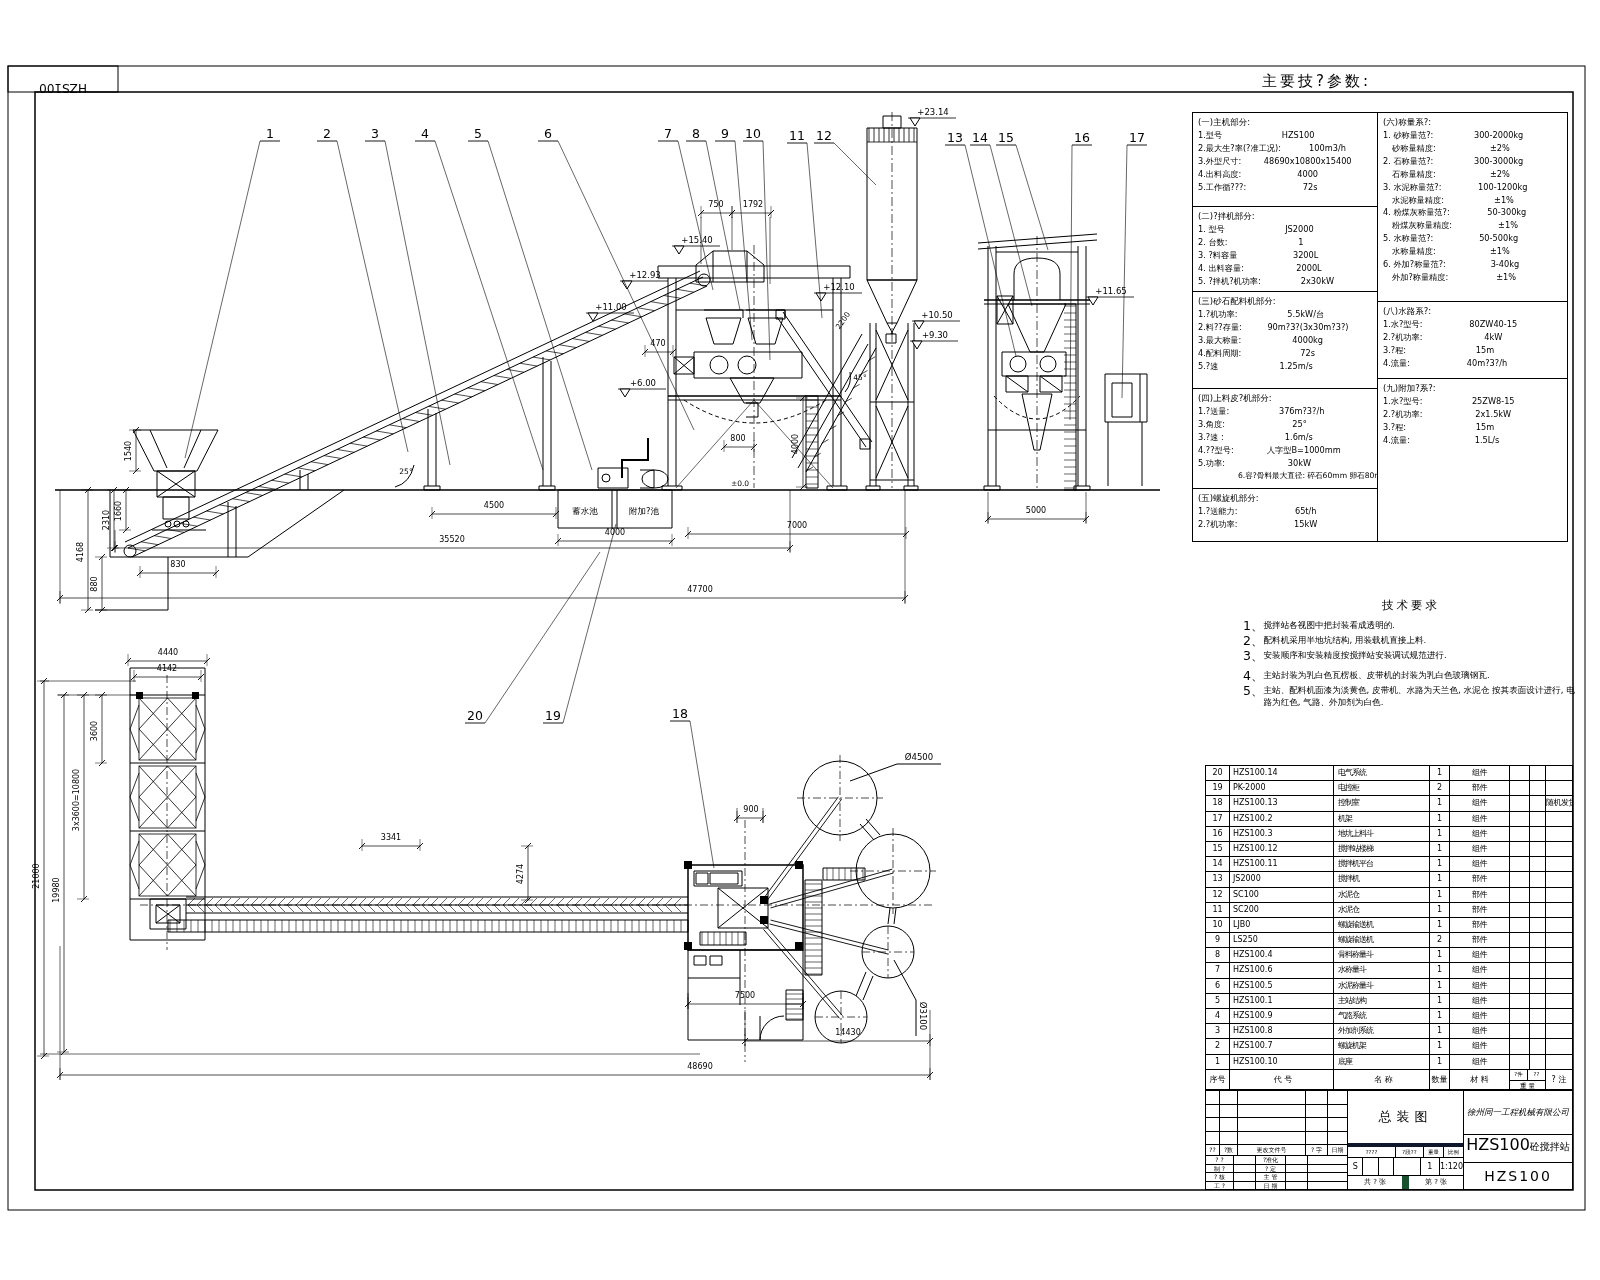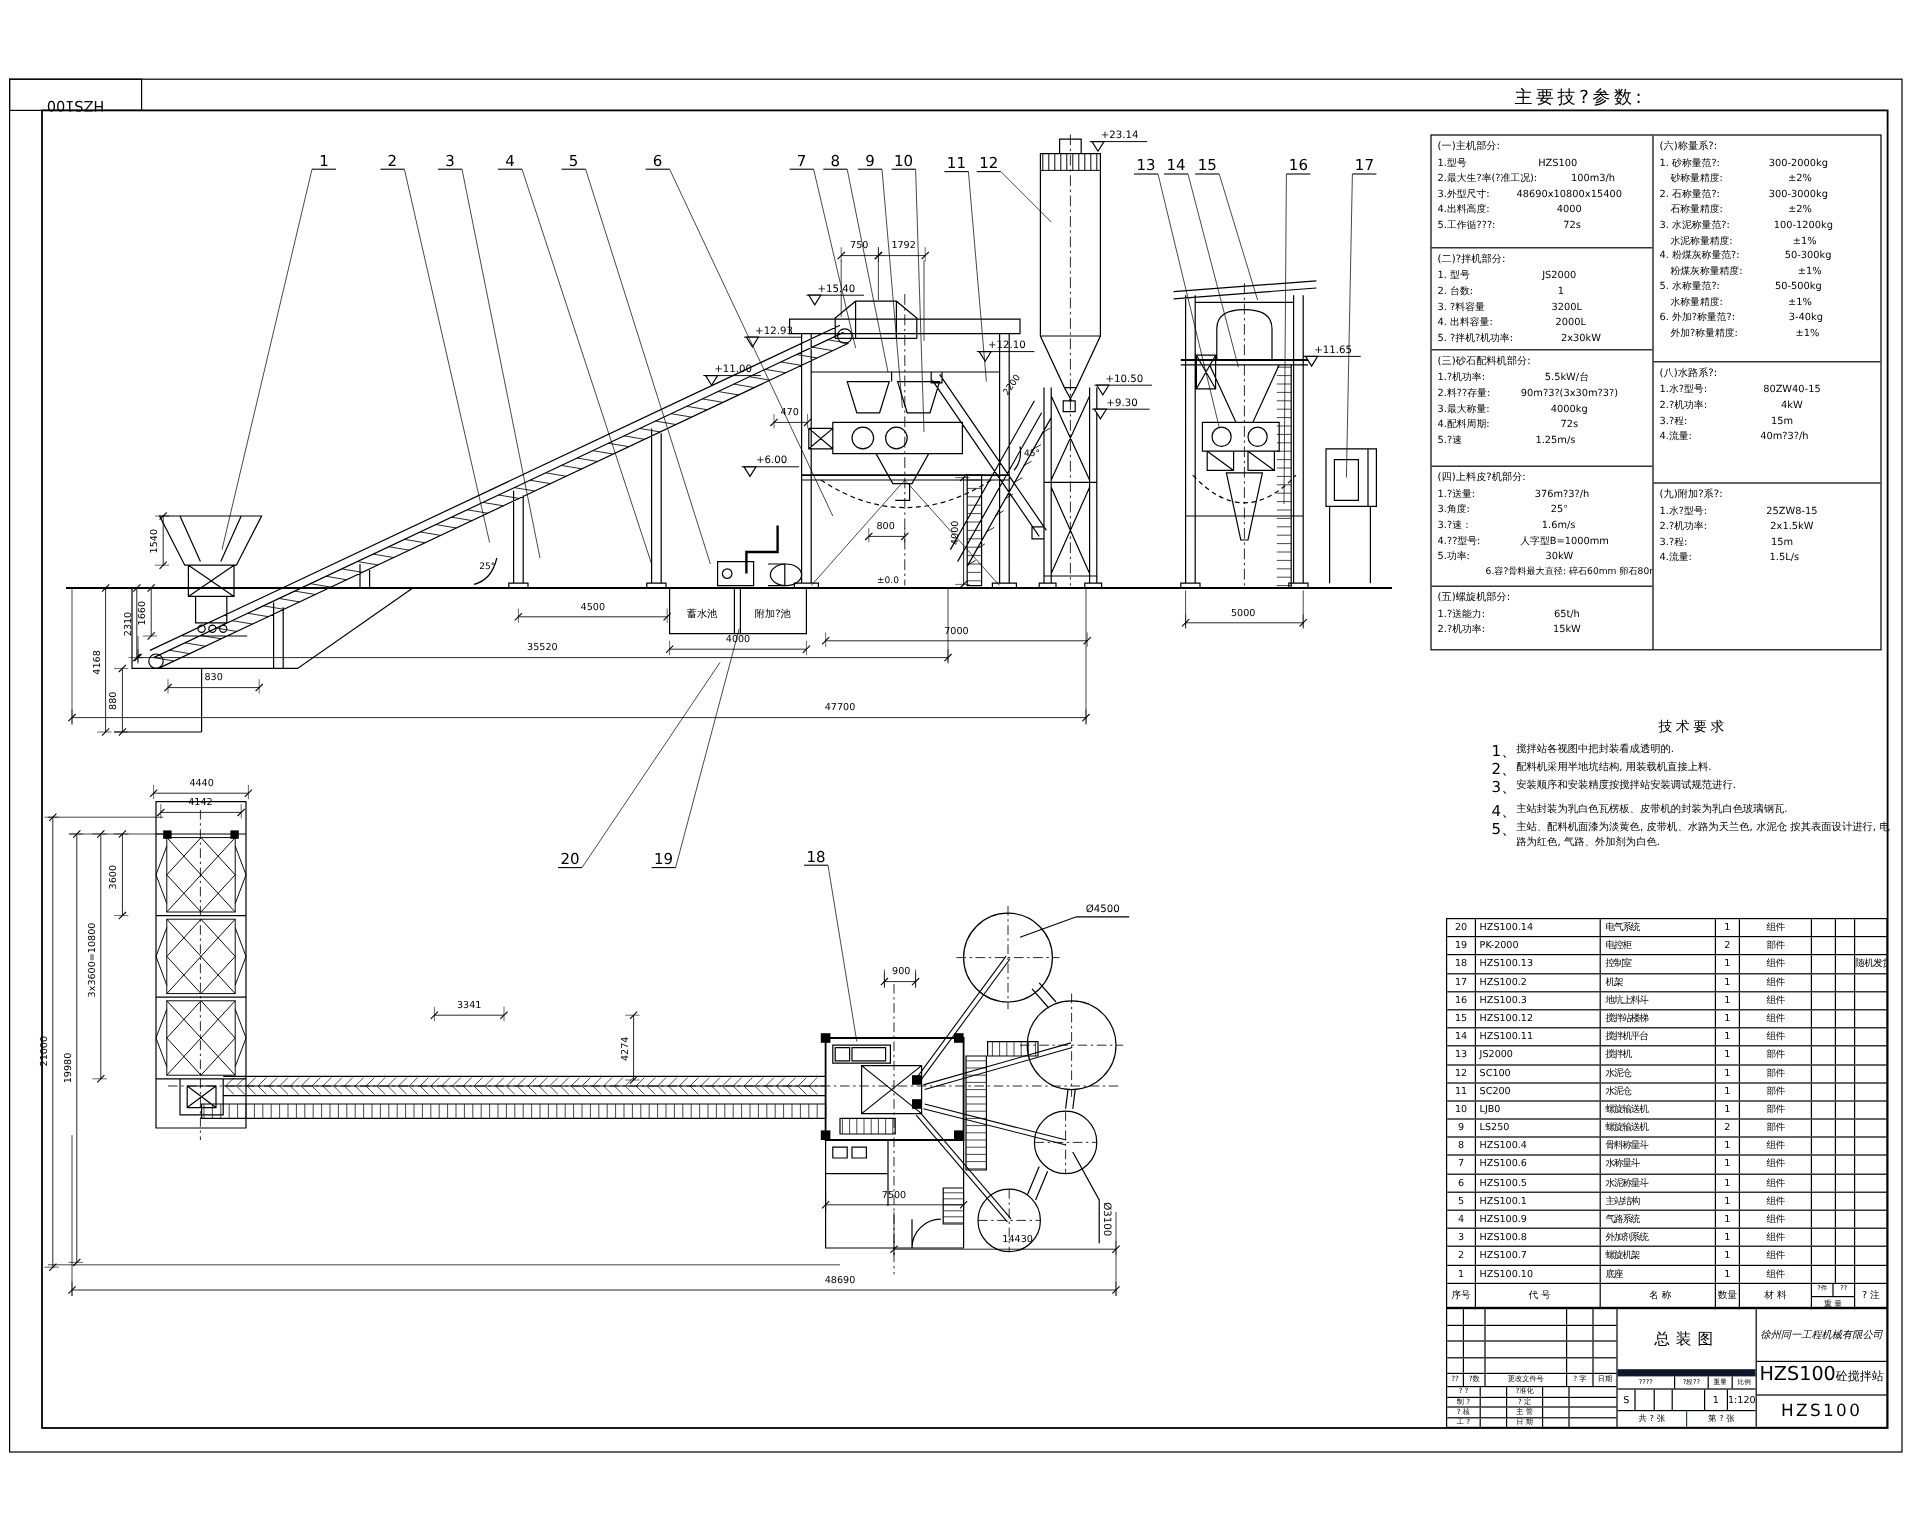--- a/index.html
+++ b/index.html
@@ -1112,7 +1112,7 @@
           <span class="val">40m?3?/h</span>
         </div>
       </div>
-      <div class="psec" style="height: 80px; margin-top: 24px;">
+      <div class="psec" style="height: 80px;">
         <div class="phead">(九)附加?系?:</div>
         <div class="prow">
           <span class="lbl">1.水?型号:</span>

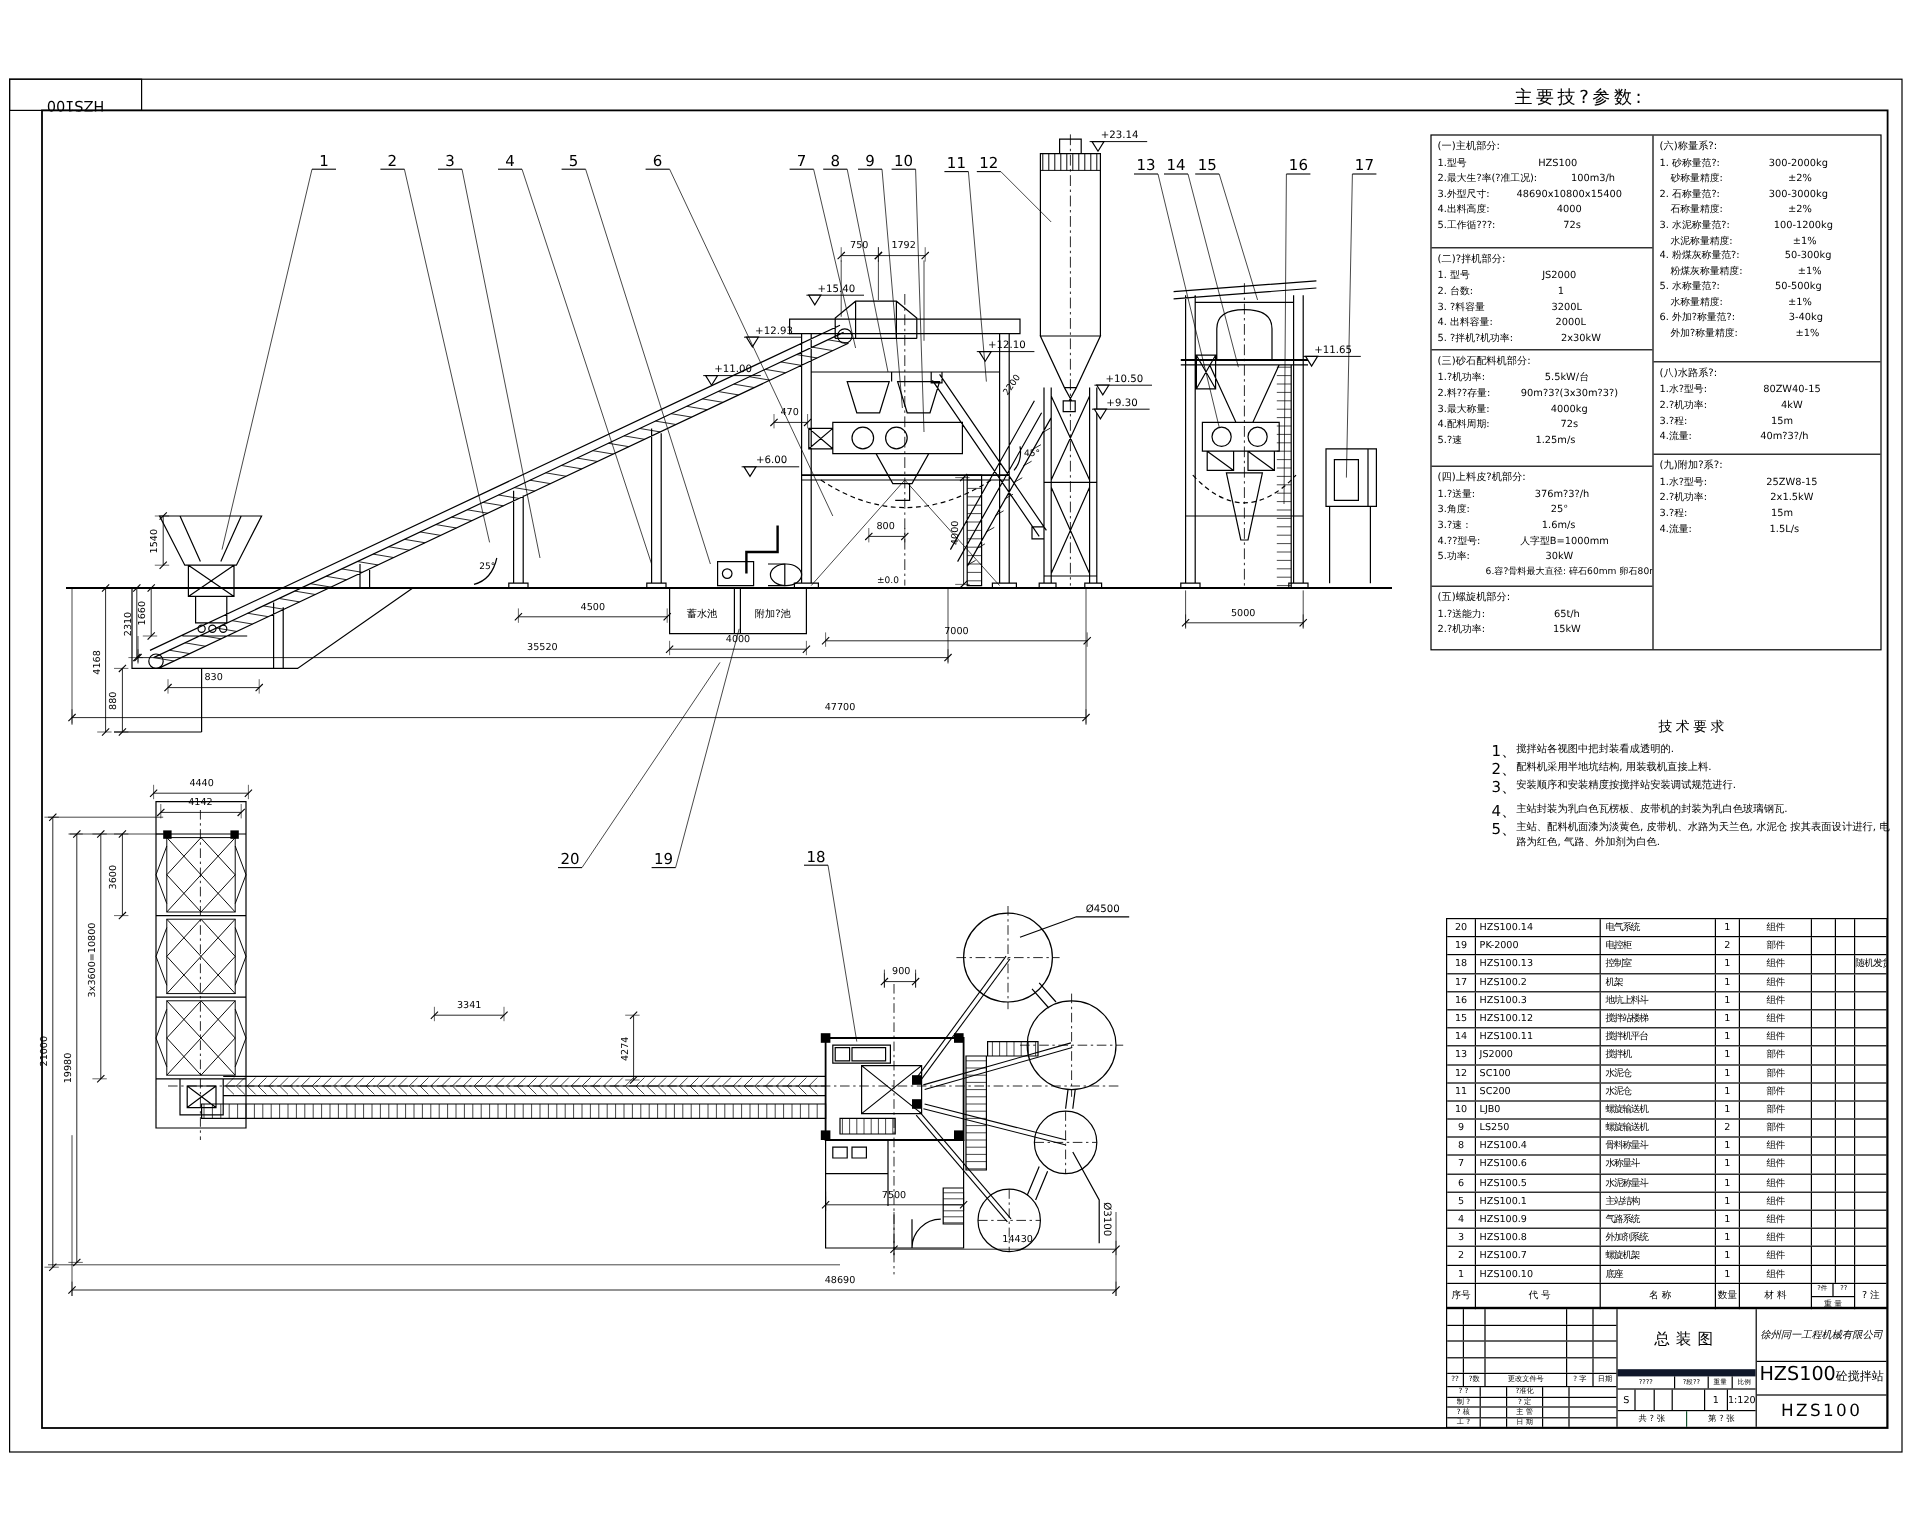--- a/index.html
+++ b/index.html
@@ -60,7 +60,7 @@
   .tb-sign .r:last-child{border-bottom:none;}
   .tb-sign .r div{border-right:1px solid #000;font-size:6px;line-height:7.5px;text-align:center;overflow:hidden;white-space:nowrap;}
   .tb-mid{width:116px;border-right:1px solid #000;display:flex;flex-direction:column;}
-  .tb-title{height:57px;border-bottom:6px solid #0f172a;display:flex;align-items:center;justify-content:center;
+  .tb-title{height:57px;border-bottom:4px solid #0f172a;display:flex;align-items:center;justify-content:center;
      font-size:13px;letter-spacing:5px;}
   .tb-mrow1{height:11px;display:flex;border-bottom:1px solid #000;}
   .tb-mrow1 div{border-right:1px solid #000;font-size:5.5px;line-height:10px;text-align:center;overflow:hidden;white-space:nowrap;}

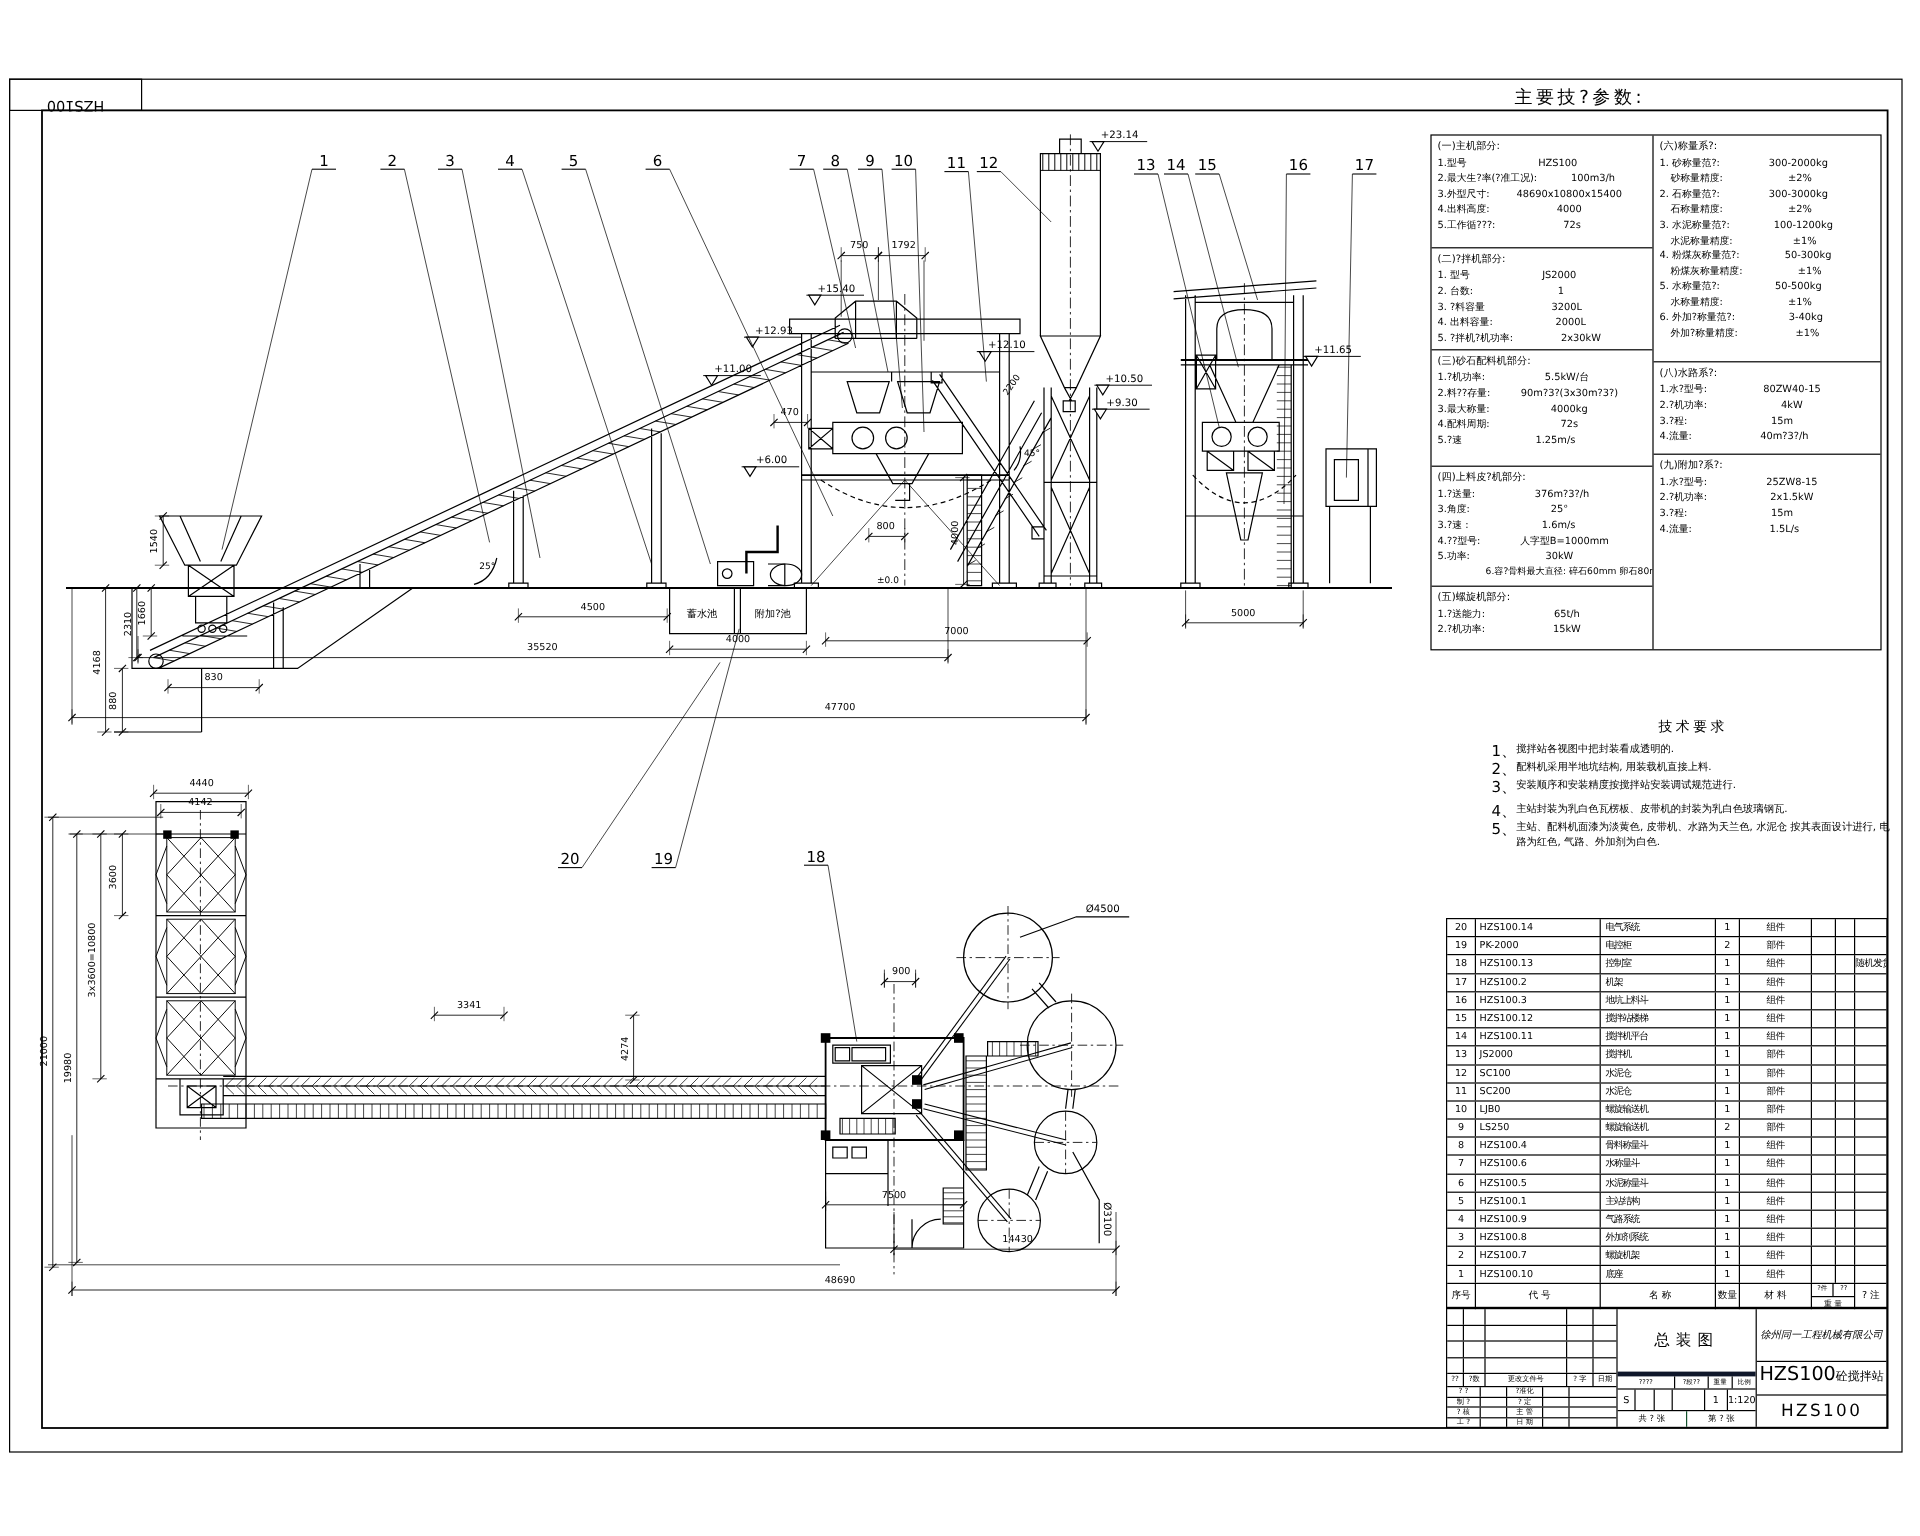--- a/index.html
+++ b/index.html
@@ -67,7 +67,7 @@
   .tb-mrow2{height:18px;display:flex;border-bottom:1px solid #000;}
   .tb-mrow2 div{border-right:1px solid #000;font-size:8px;line-height:17px;text-align:center;}
   .tb-mrow3{flex:1;display:flex;}
-  .tb-mrow3 div{border-right:1px solid #14532d;flex:1;font-size:7px;line-height:13px;text-align:center;}
+  .tb-mrow3 div{border-right:7px solid #14532d;flex:1;font-size:7px;line-height:13px;text-align:center;}
   .tb-mrow3 div:last-child,.tb-mrow1 div:last-child,.tb-mrow2 div:last-child{border-right:none;}
   .tb-right{flex:1;display:flex;flex-direction:column;}
   .tb-comp{height:44px;border-bottom:1px solid #000;display:flex;align-items:center;justify-content:center;

